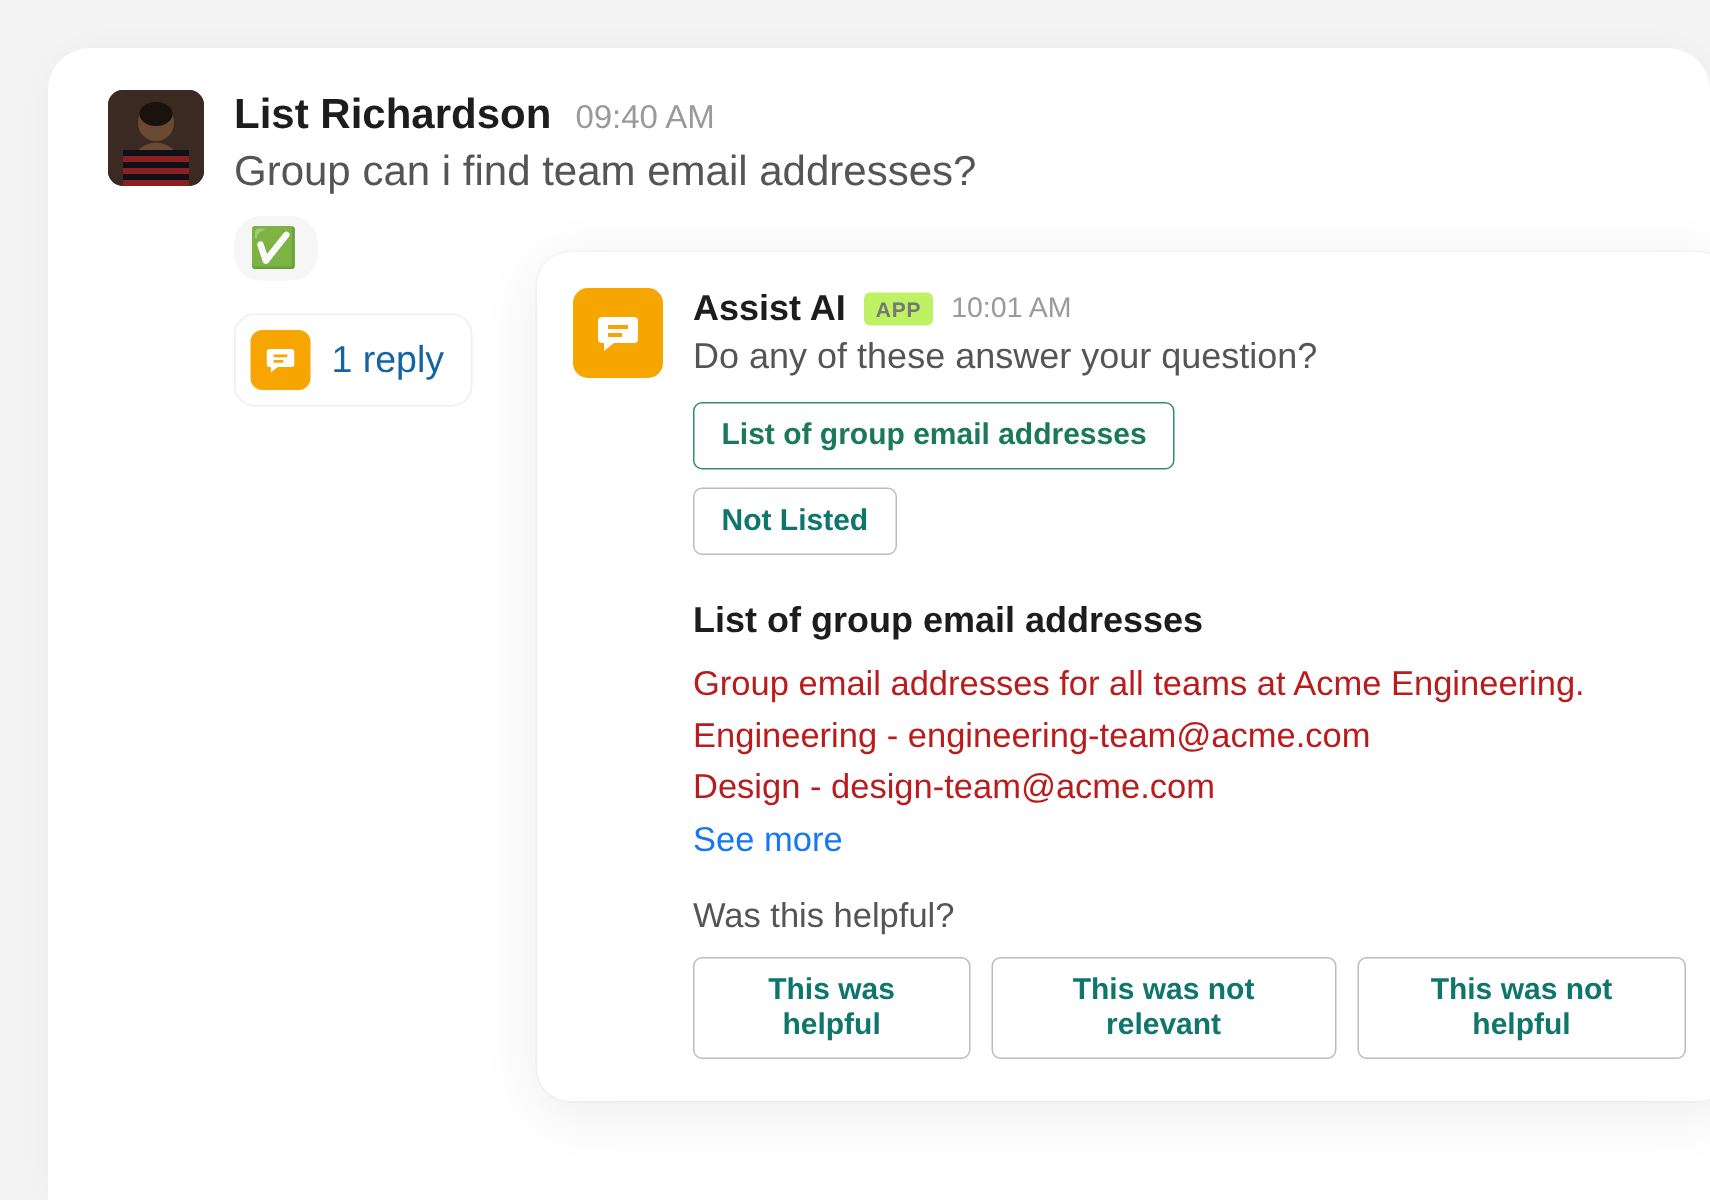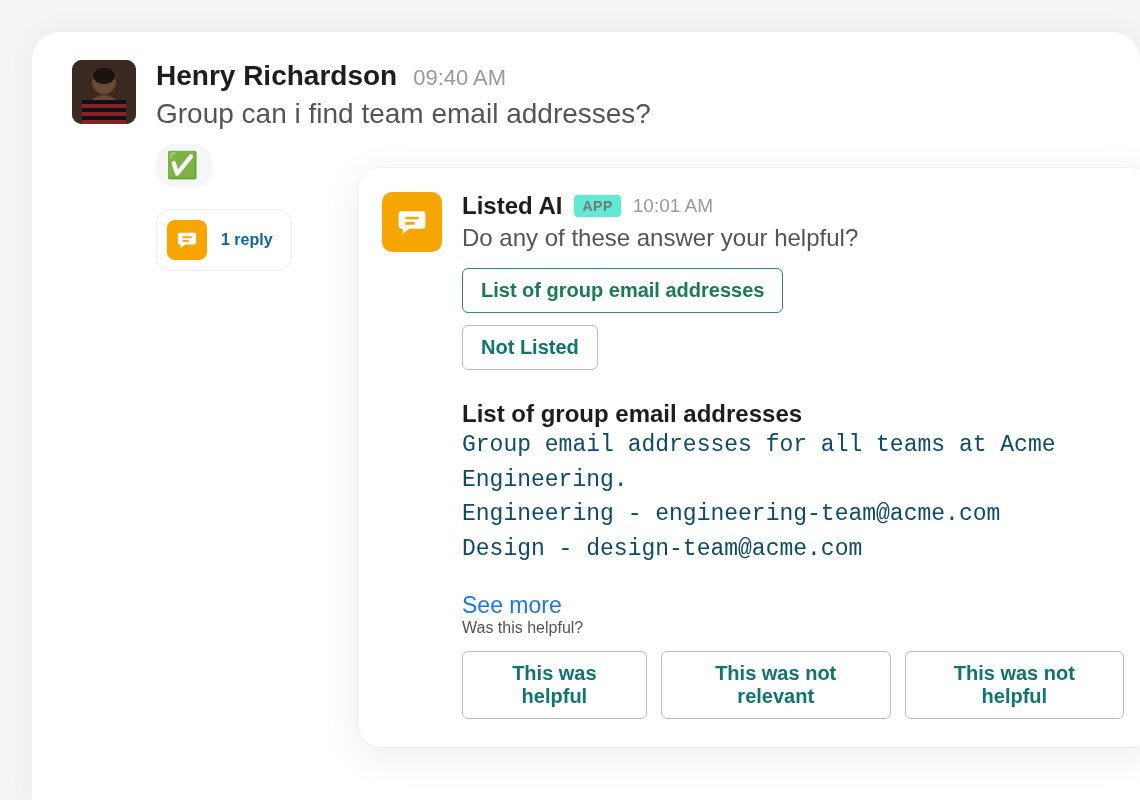--- a/index.html
+++ b/index.html
@@ -223,7 +223,7 @@
     </div>
     <div style="flex:1">
       <div class="msg-header">
-        <span class="msg-author">Henry Richardson</span>
+        <span class="msg-author">List Richardson</span>
         <span class="msg-time">09:40 AM</span>
       </div>
       <div class="msg-text">Group can i find team email addresses?</div>

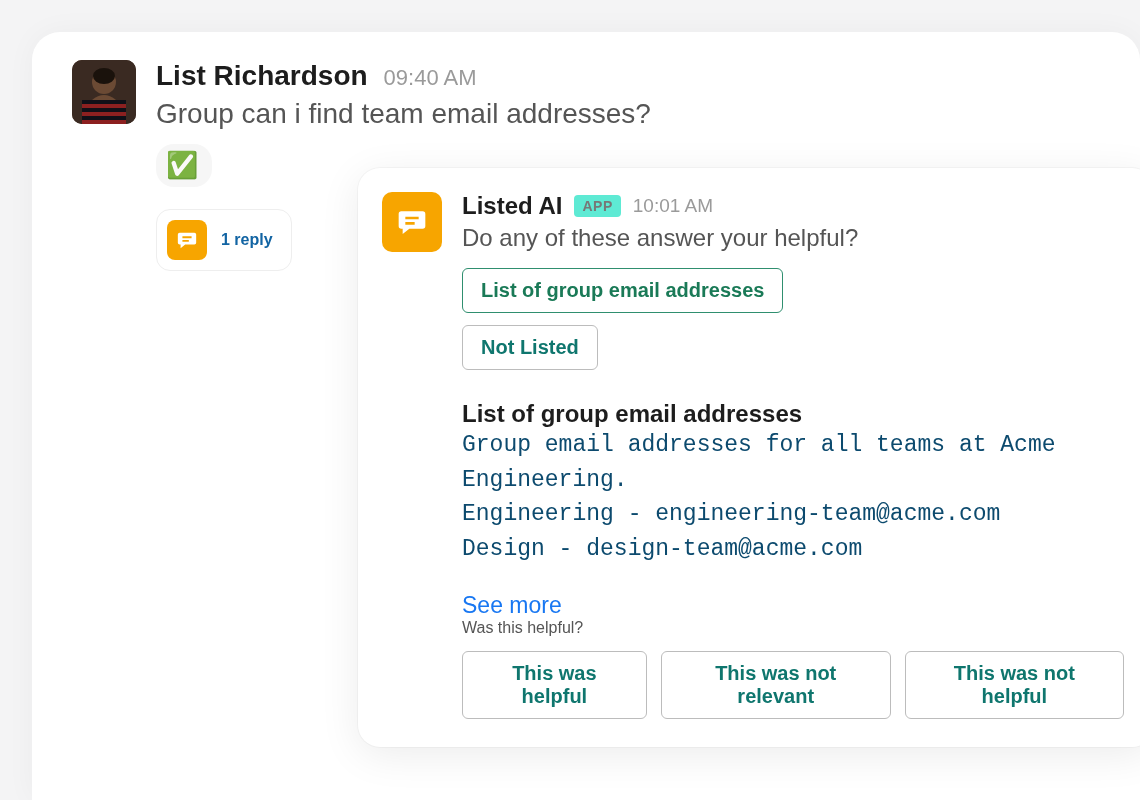--- a/index.html
+++ b/index.html
@@ -251,7 +251,7 @@
     </div>
     <div style="flex:1">
       <div class="thread-header">
-        <span class="thread-author">Listed AI</span>
+        <span class="thread-author">Assist AI</span>
         <span class="app-badge">APP</span>
         <span class="thread-time">10:01 AM</span>
       </div>

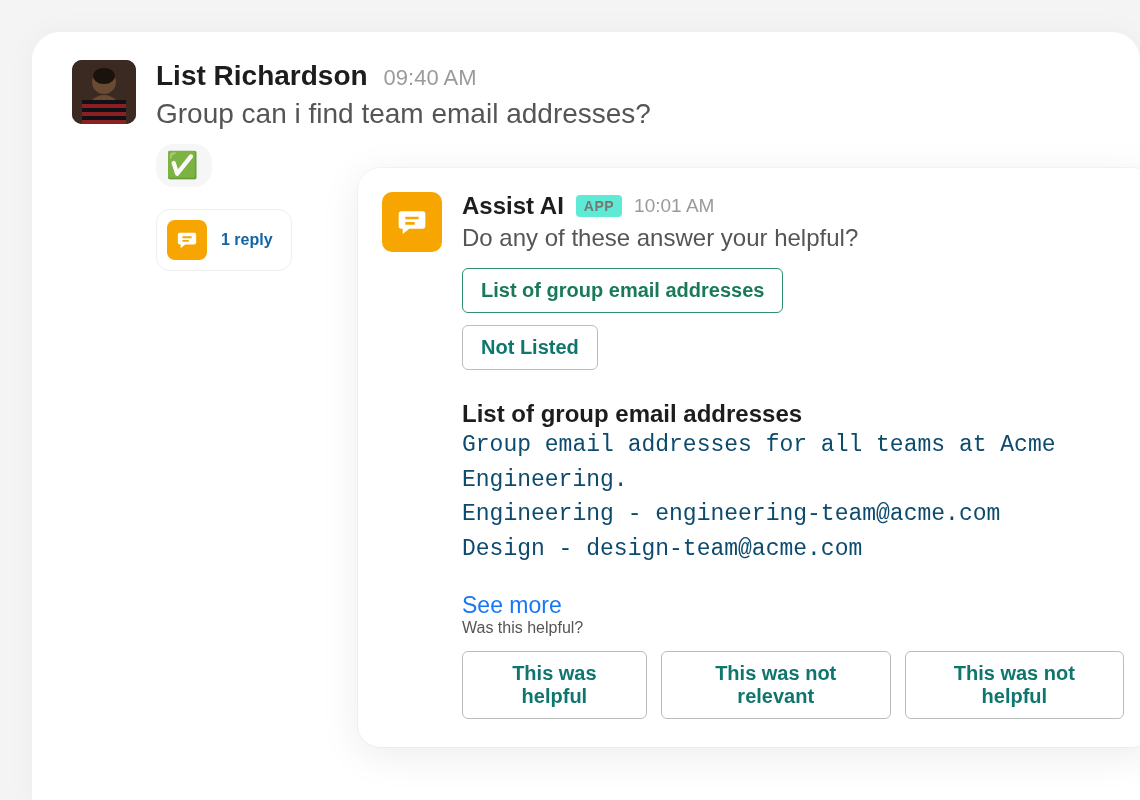--- a/index.html
+++ b/index.html
@@ -130,7 +130,7 @@
       color: #1d1d1d;
     }
     .app-badge {
-      background: #5eead4;
+      background: #bef264;
       color: #777;
       font-size: 14px;
       font-weight: 700;

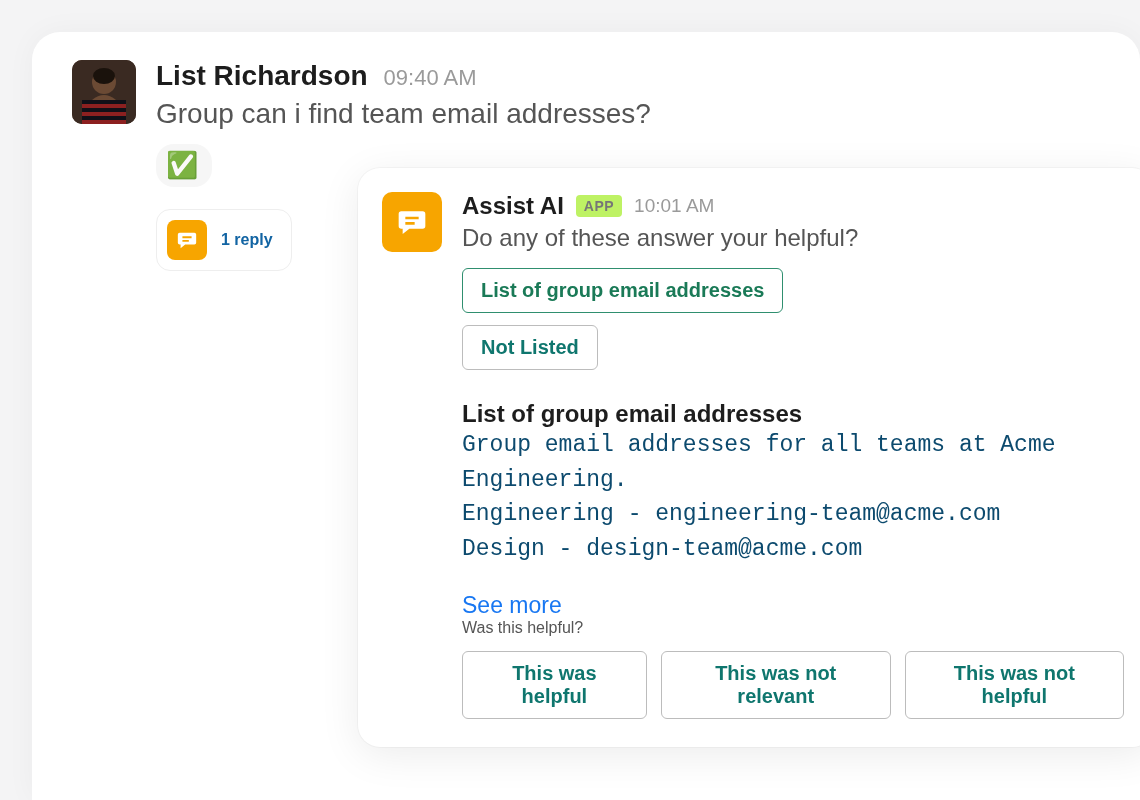--- a/index.html
+++ b/index.html
@@ -90,8 +90,8 @@
     .bot-mini-icon svg, .bot-avatar svg { fill: #fff; }
     .reply-link {
       color: #1264a3;
-      font-weight: 700;
-      font-size: 16px;
+      font-weight: 400;
+      font-size: 25px;
     }
 
     

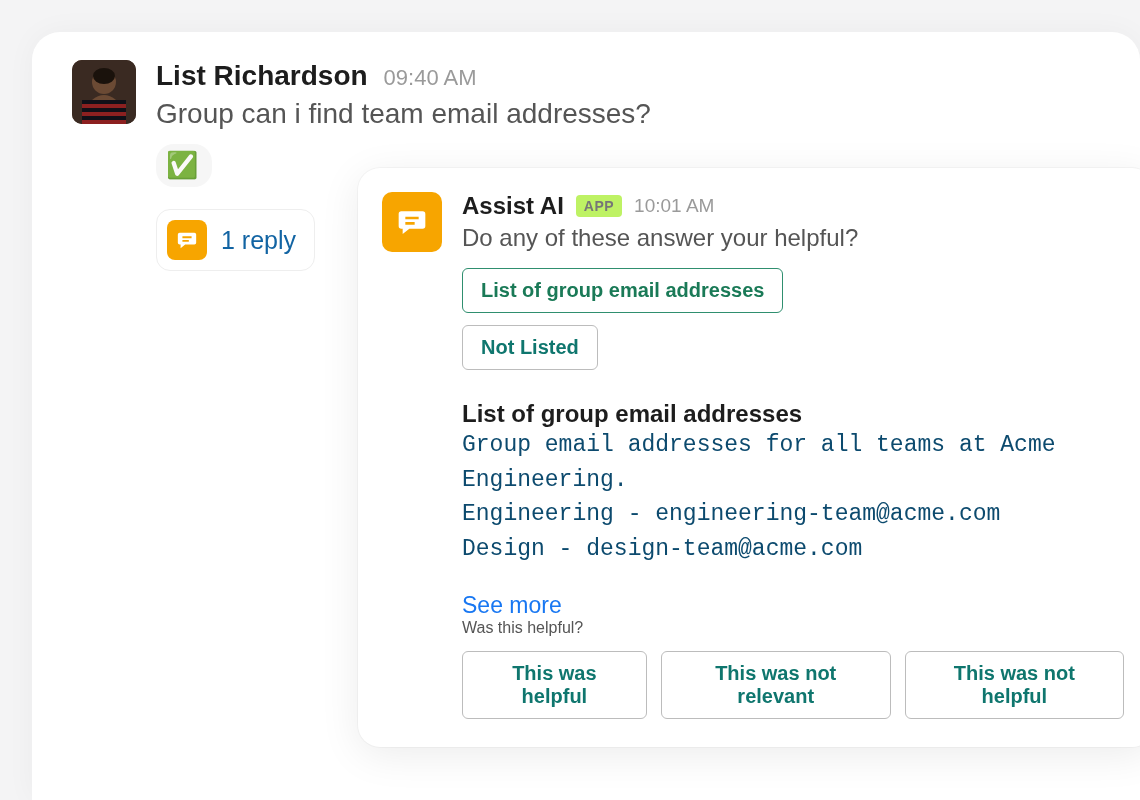--- a/index.html
+++ b/index.html
@@ -255,7 +255,7 @@
         <span class="app-badge">APP</span>
         <span class="thread-time">10:01 AM</span>
       </div>
-      <div class="thread-text">Do any of these answer your helpful?</div>
+      <div class="thread-text">Do any of these answer your question?</div>
 
       <div class="button-col">
         <button class="btn selected">List of group email addresses</button>

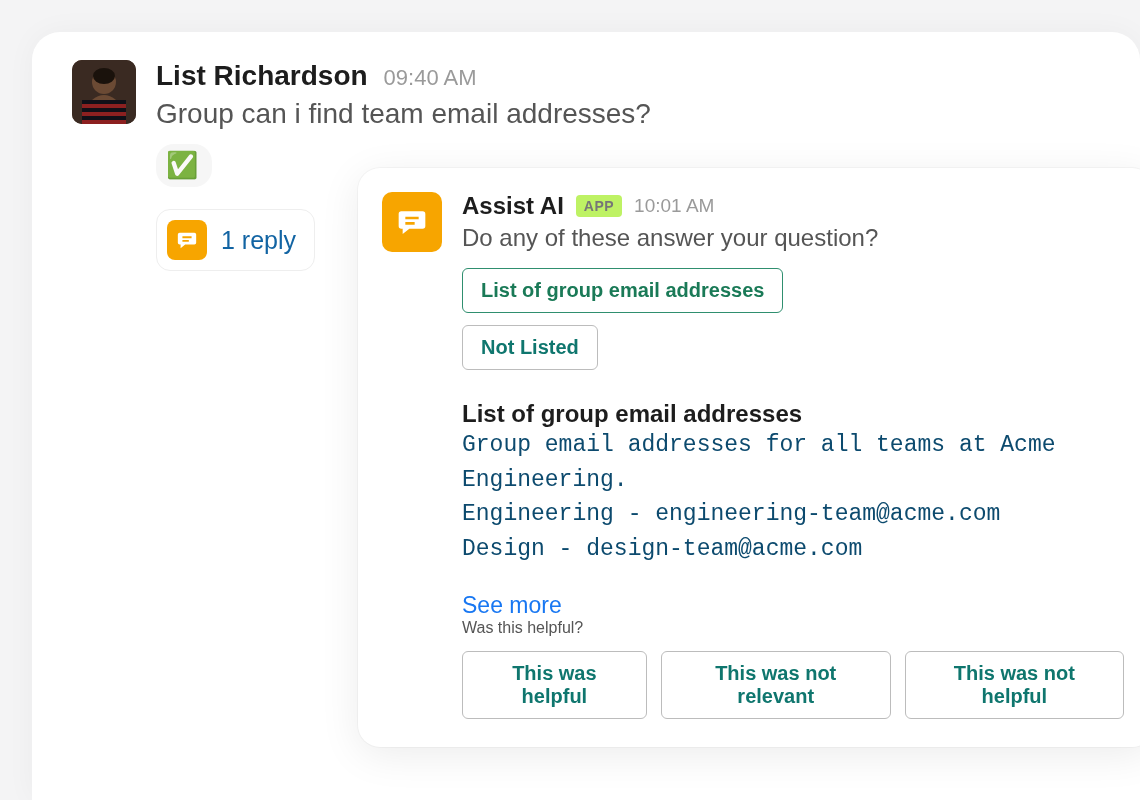--- a/index.html
+++ b/index.html
@@ -178,10 +178,10 @@
     }
     .section-body {
       font-size: 23px;
-      color: #0c4a6e;
+      color: #b91c1c;
       line-height: 1.5;
+      margin-top: 10px;
       white-space: pre-line;
-      font-family: Liberation Mono, monospace;
     }
     .see-more {
       display: inline-block;

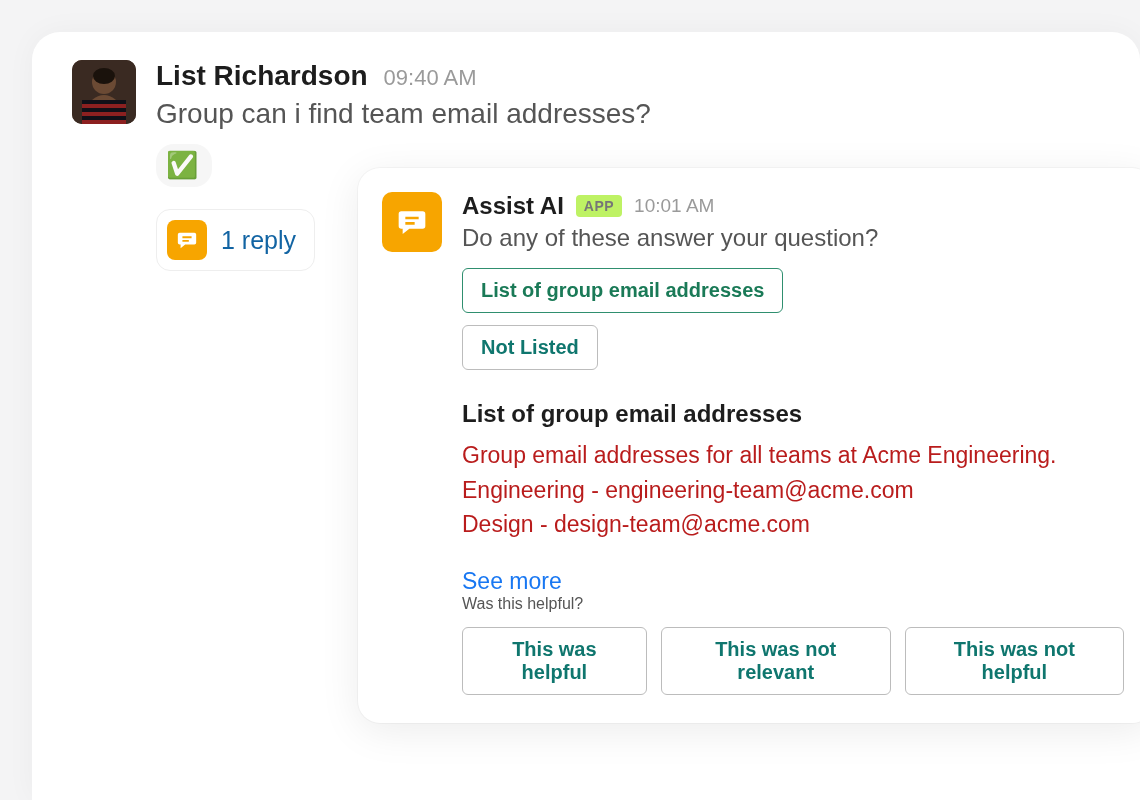--- a/index.html
+++ b/index.html
@@ -187,7 +187,7 @@
       display: inline-block;
       color: #1877f2;
       font-size: 23px;
-      margin-top: 26px;
+      margin-top: 4px;
       cursor: pointer;
     }
     .prompt-q {

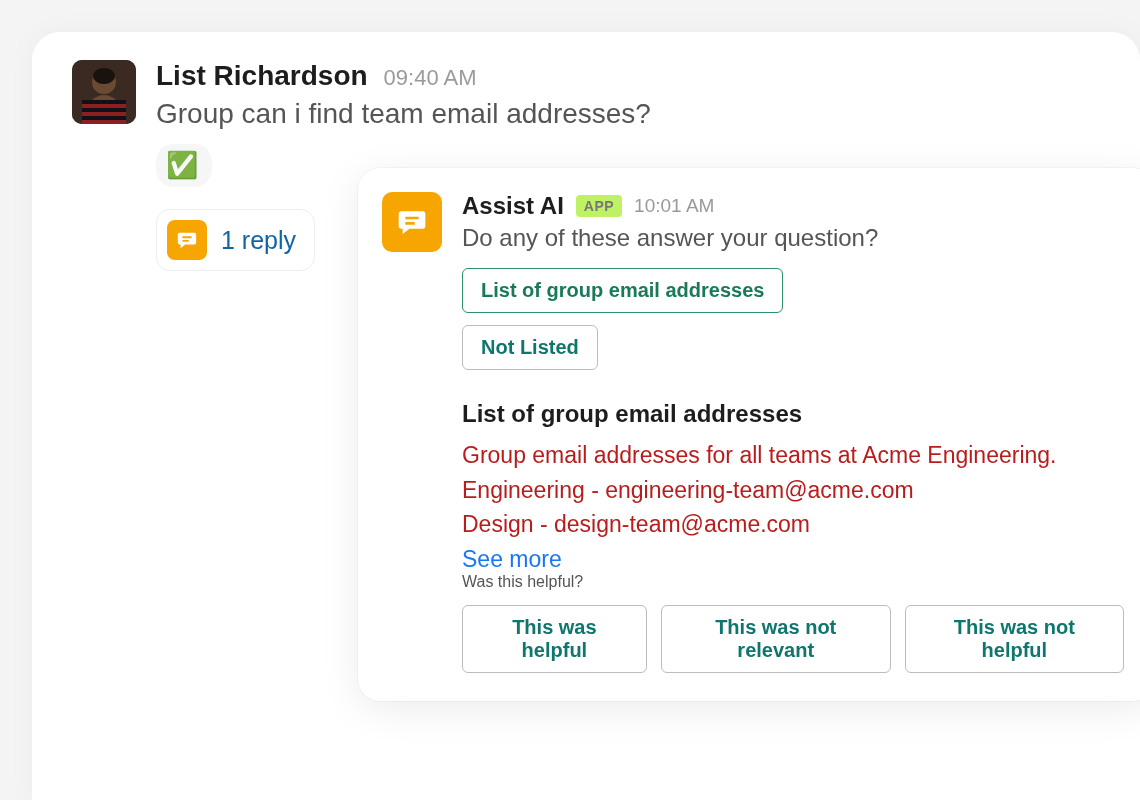--- a/index.html
+++ b/index.html
@@ -191,8 +191,9 @@
       cursor: pointer;
     }
     .prompt-q {
-      font-size: 16px;
+      font-size: 23px;
       color: #555;
+      margin-top: 24px;
     }
     .feedback-row {
       display: flex;

